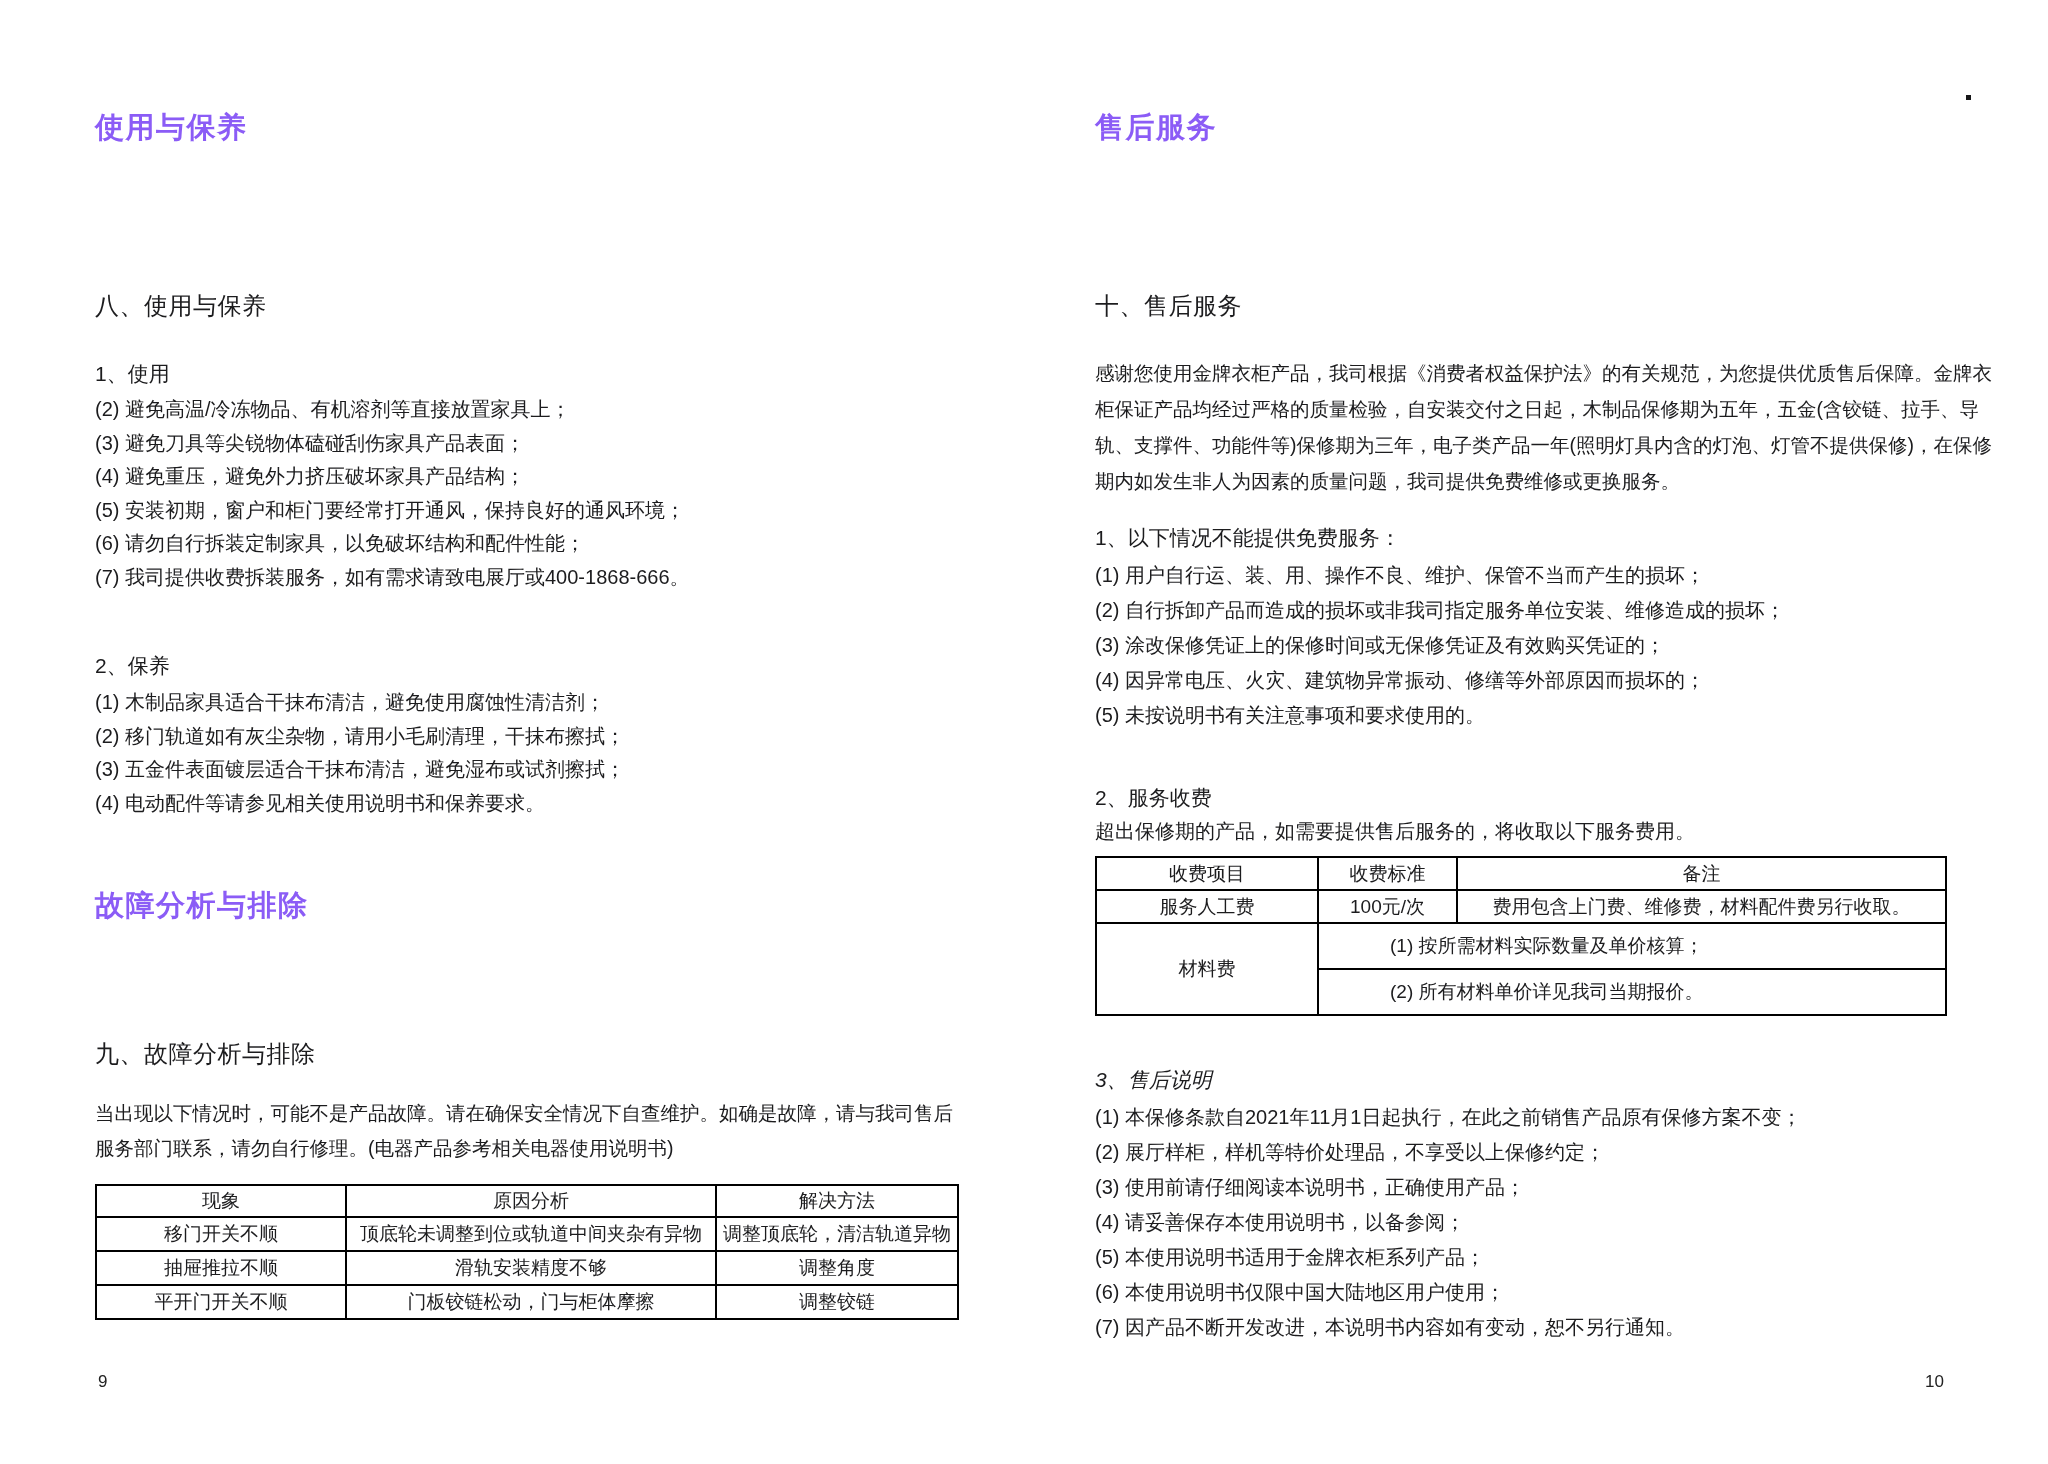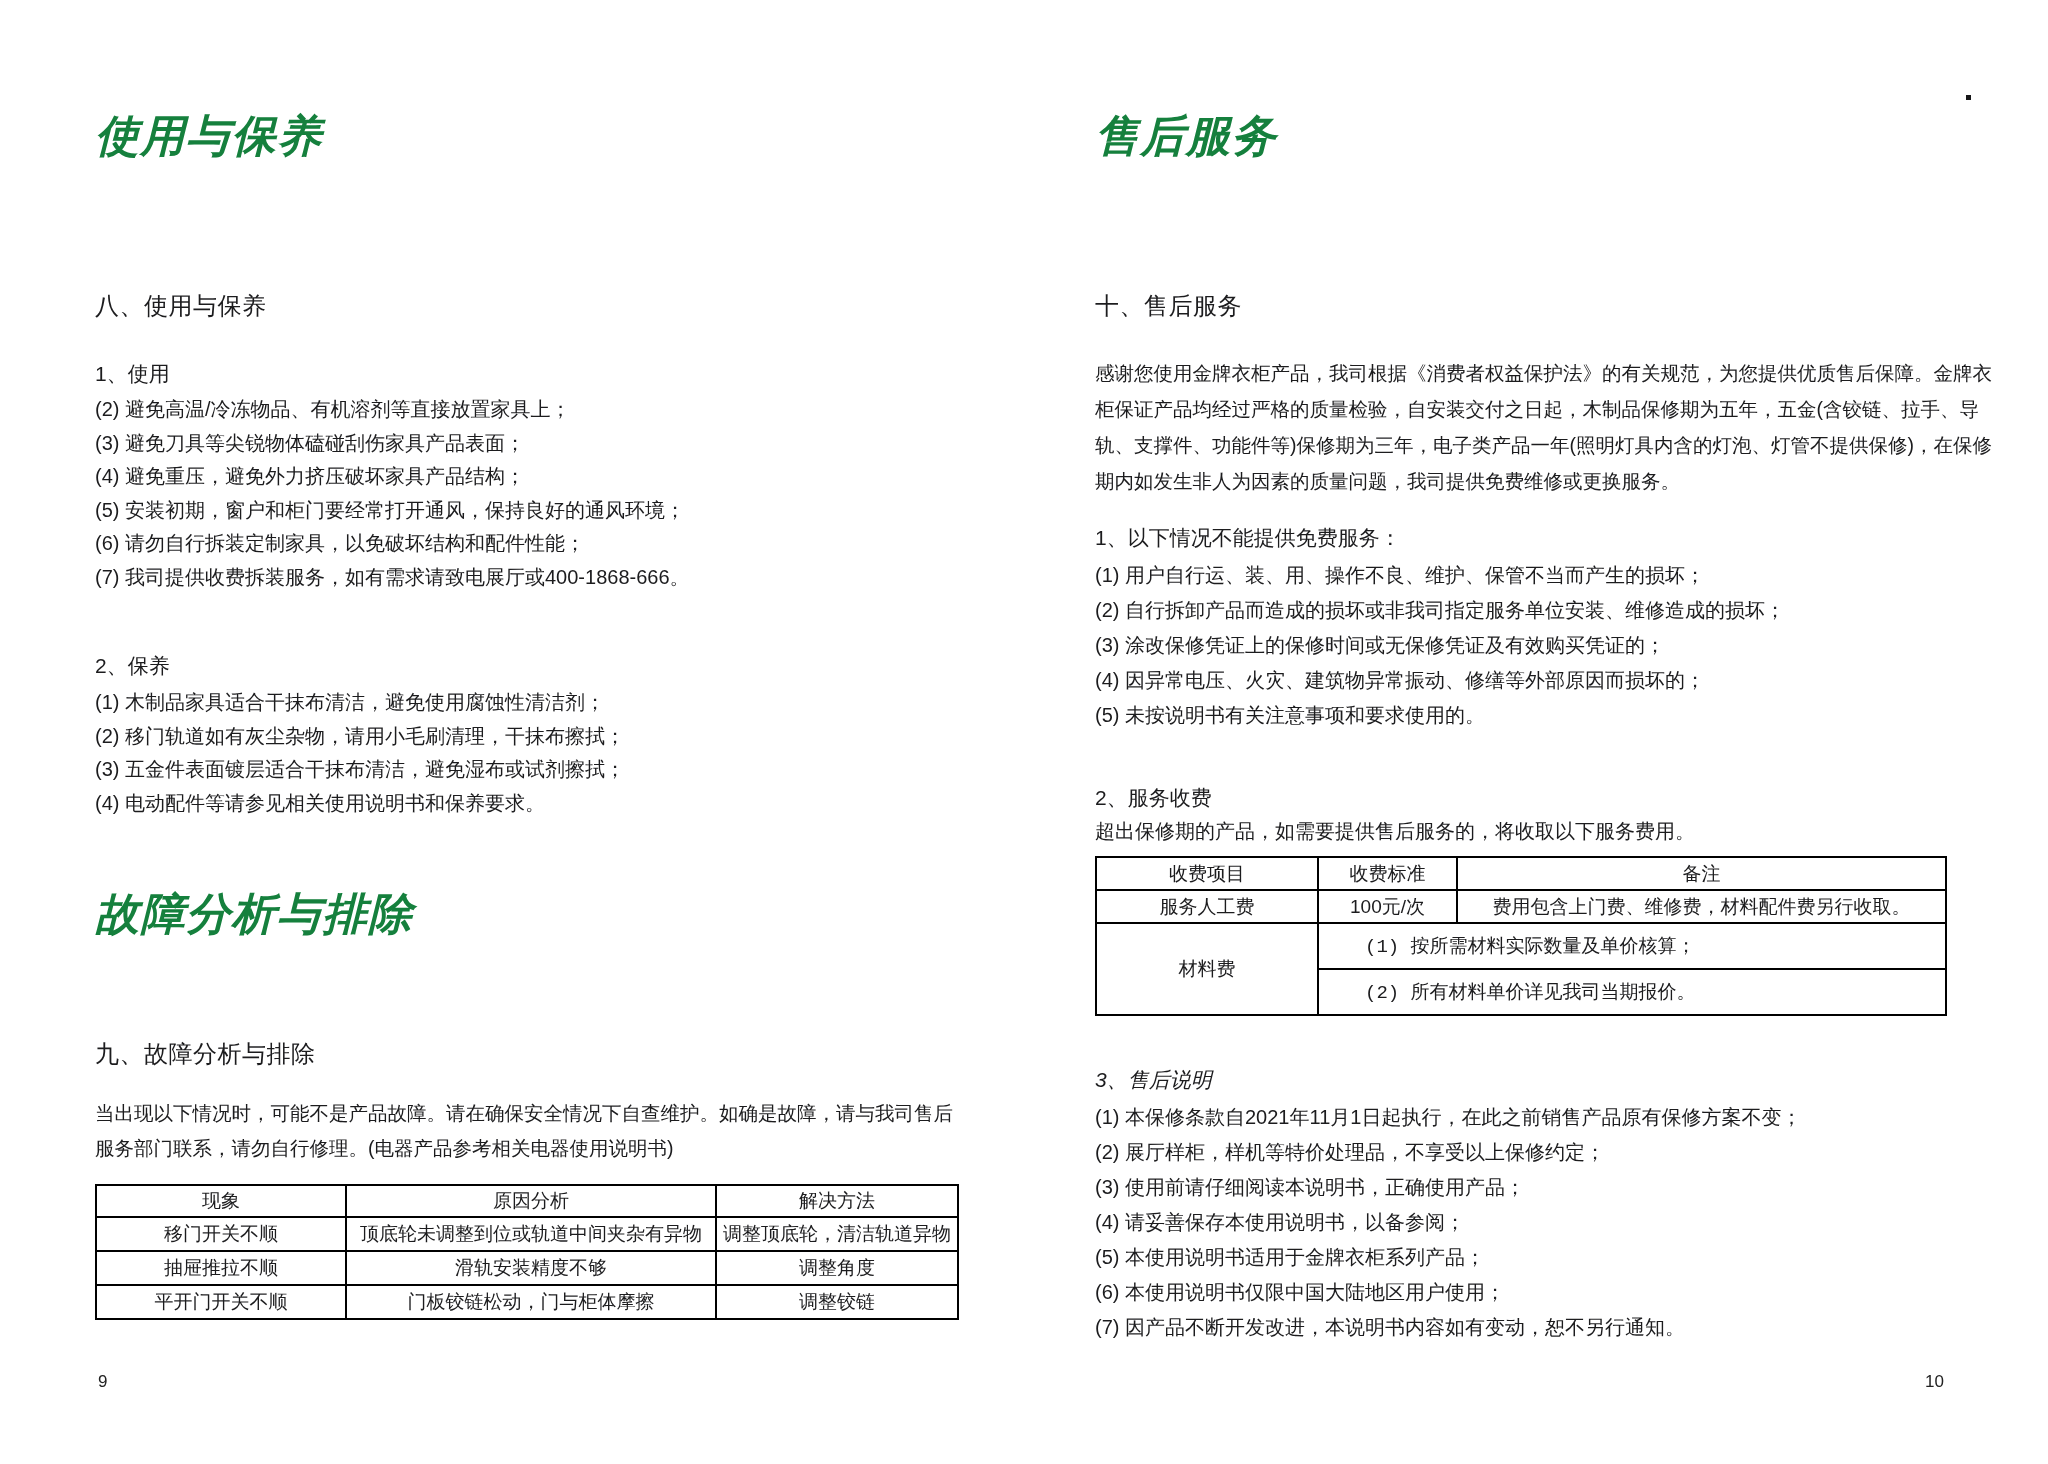--- a/index.html
+++ b/index.html
@@ -8,7 +8,7 @@
     font-family:"Liberation Sans","DejaVu Sans",sans-serif;color:#1c1c1e;
   }
   .abs{position:absolute;}
-  .h-big{font-size:44px;font-weight:600;letter-spacing:1.5px;color:#15803d;line-height:1.1;font-style:italic;}
+  .h-big{font-size:29px;font-weight:600;letter-spacing:1.5px;color:#8b5cf6;line-height:1.1;}
   .h-sec{font-size:24px;font-weight:500;letter-spacing:0.5px;}
   .h-sub{font-size:21px;font-weight:400;}
   .para{font-size:19.5px;font-weight:400;white-space:pre-line;line-height:36px;}

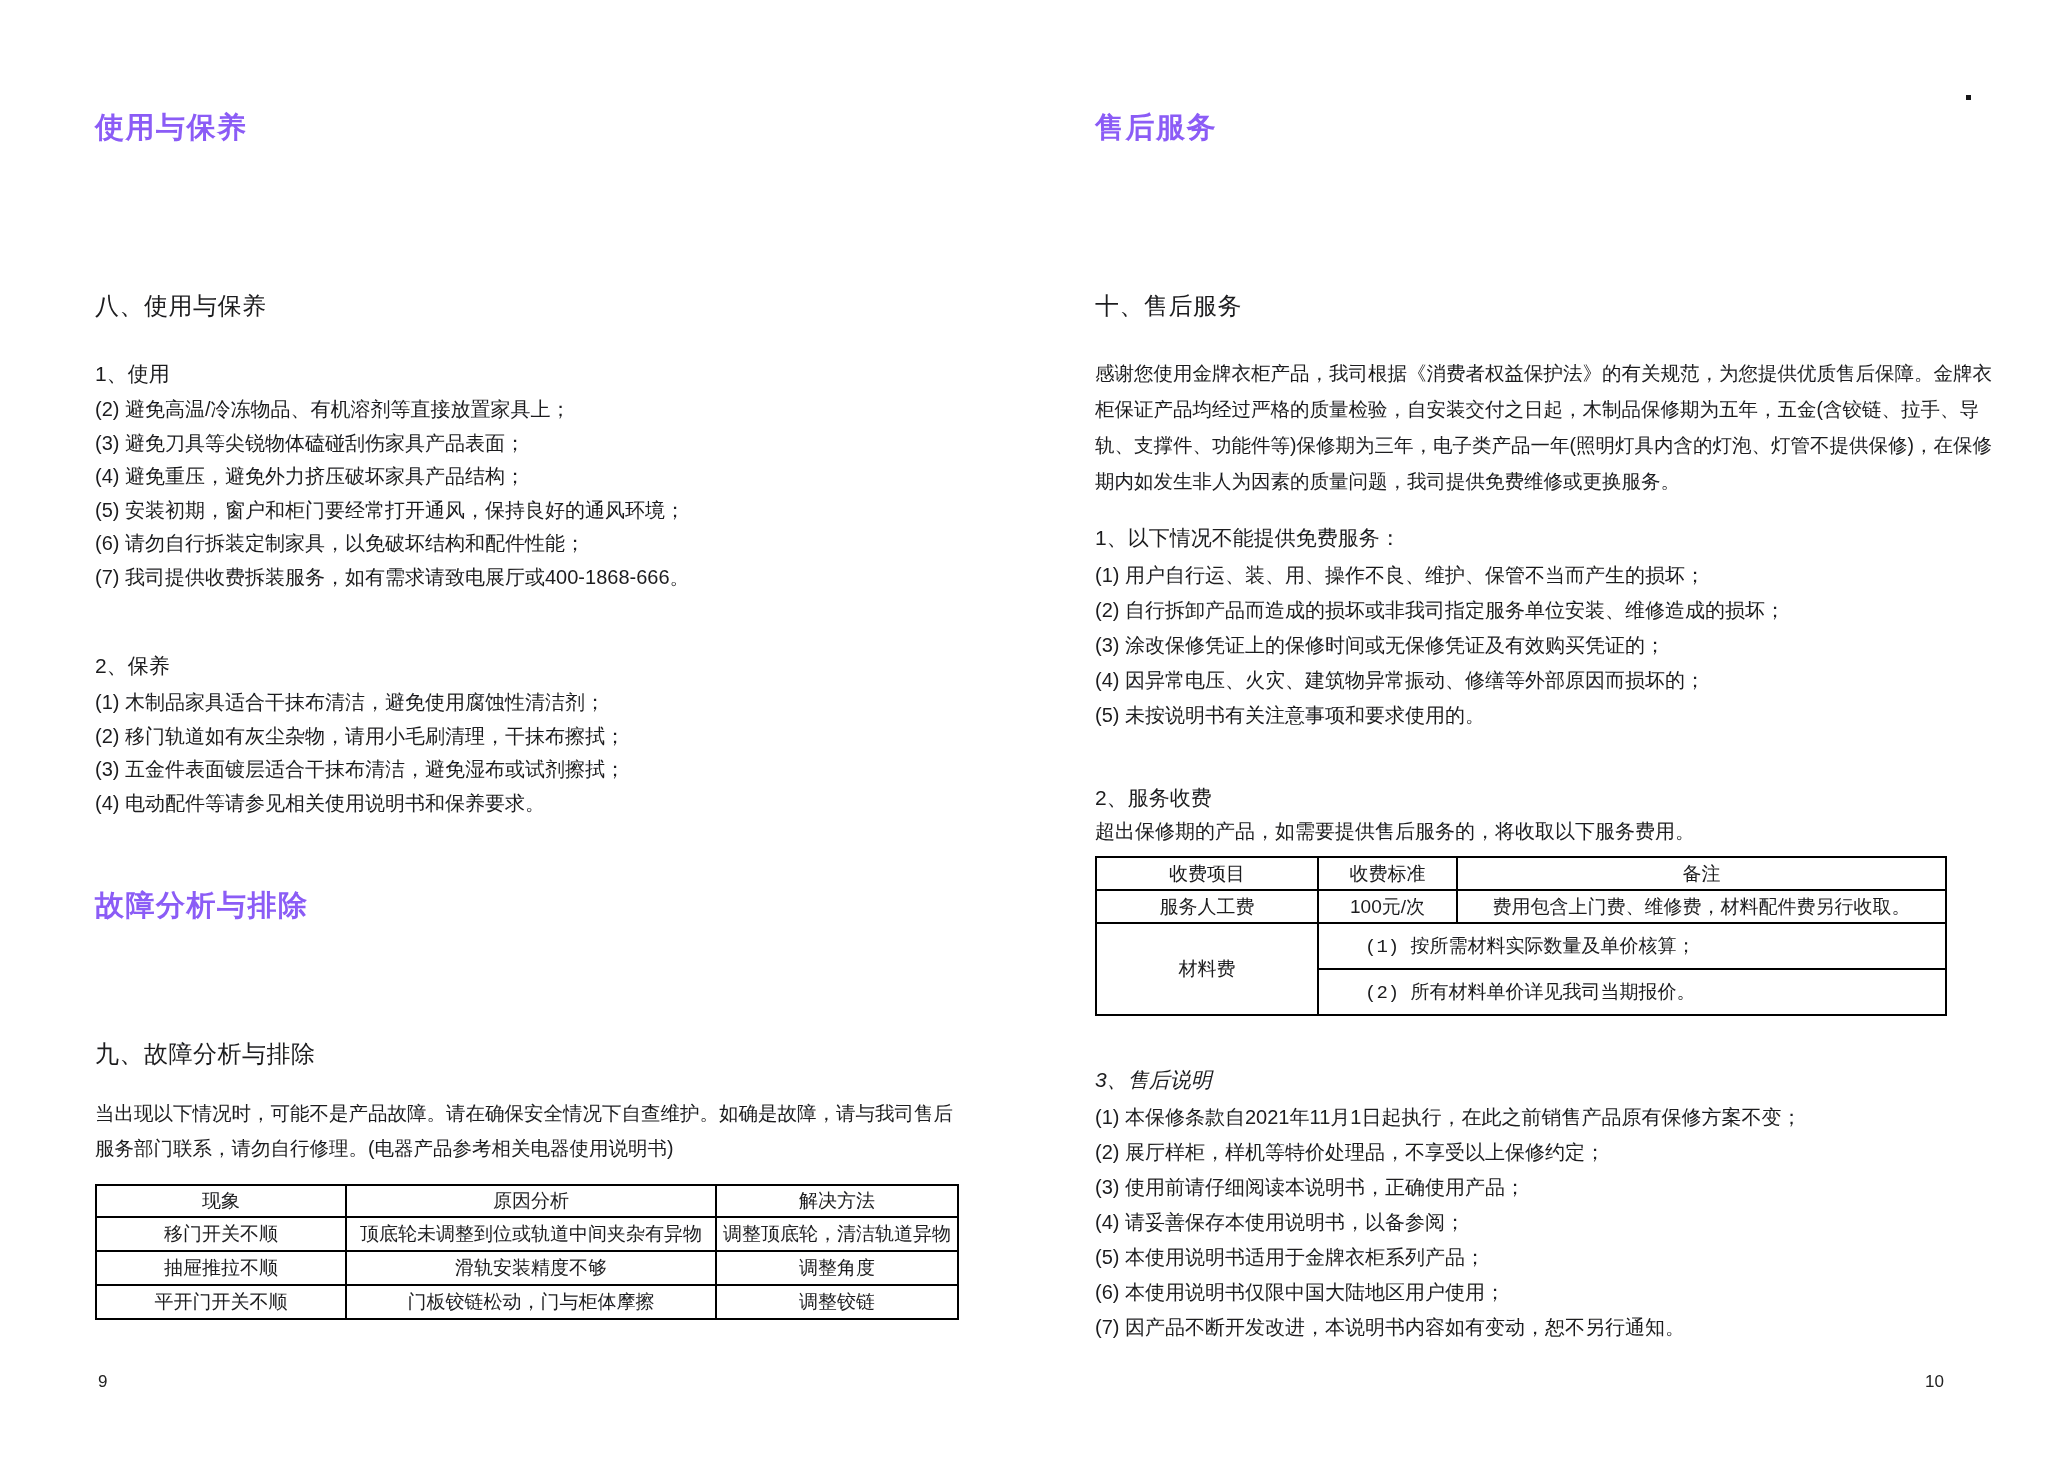--- a/index.html
+++ b/index.html
@@ -26,7 +26,7 @@
   .tbl-right tr.hdr{height:33px;}
   .tbl-right tr.r1{height:33px;}
   .tbl-right tr.sub{height:46px;}
-  .tbl-right td.sub-cell{text-align:left;padding-left:46px;font-weight:400;font-family:Liberation Mono, monospace;}
+  .tbl-right td.sub-cell{text-align:left;padding-left:71px;font-weight:400;}
   .pagenum{font-size:17px;font-weight:400;color:#222;}
   .dot{position:absolute;left:1966px;top:95px;width:5px;height:5px;background:#161618;}
 </style>

